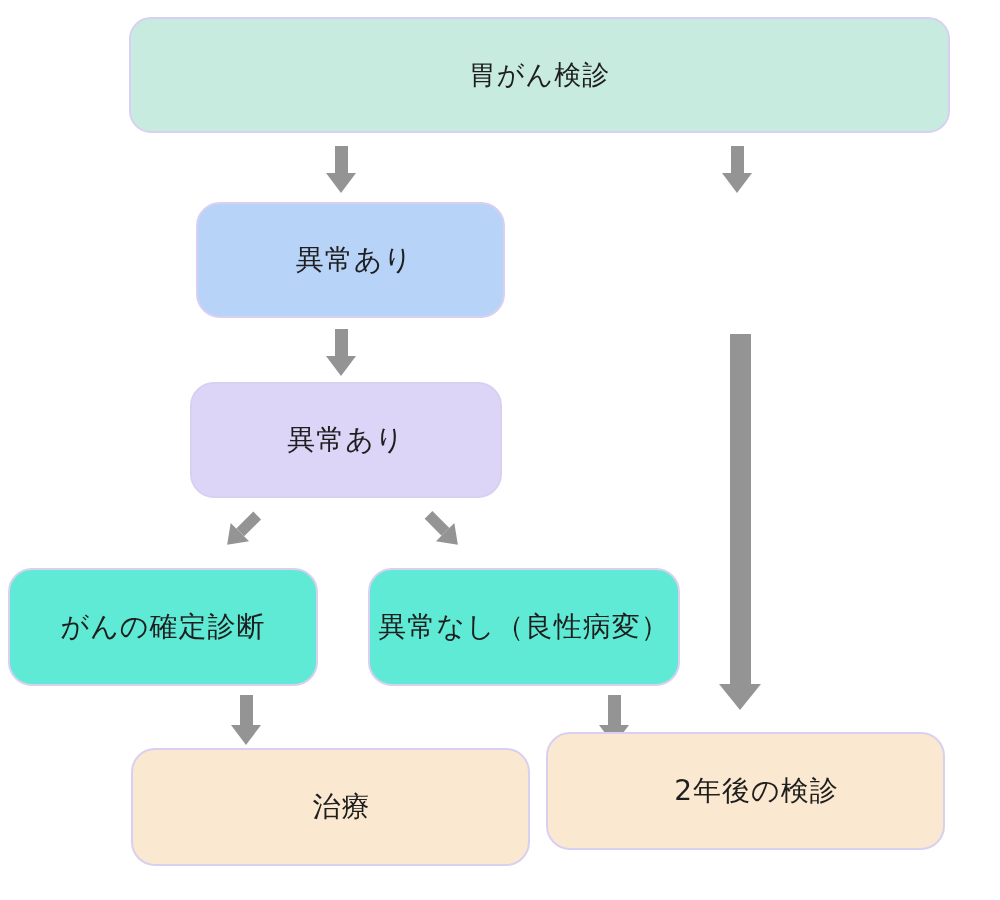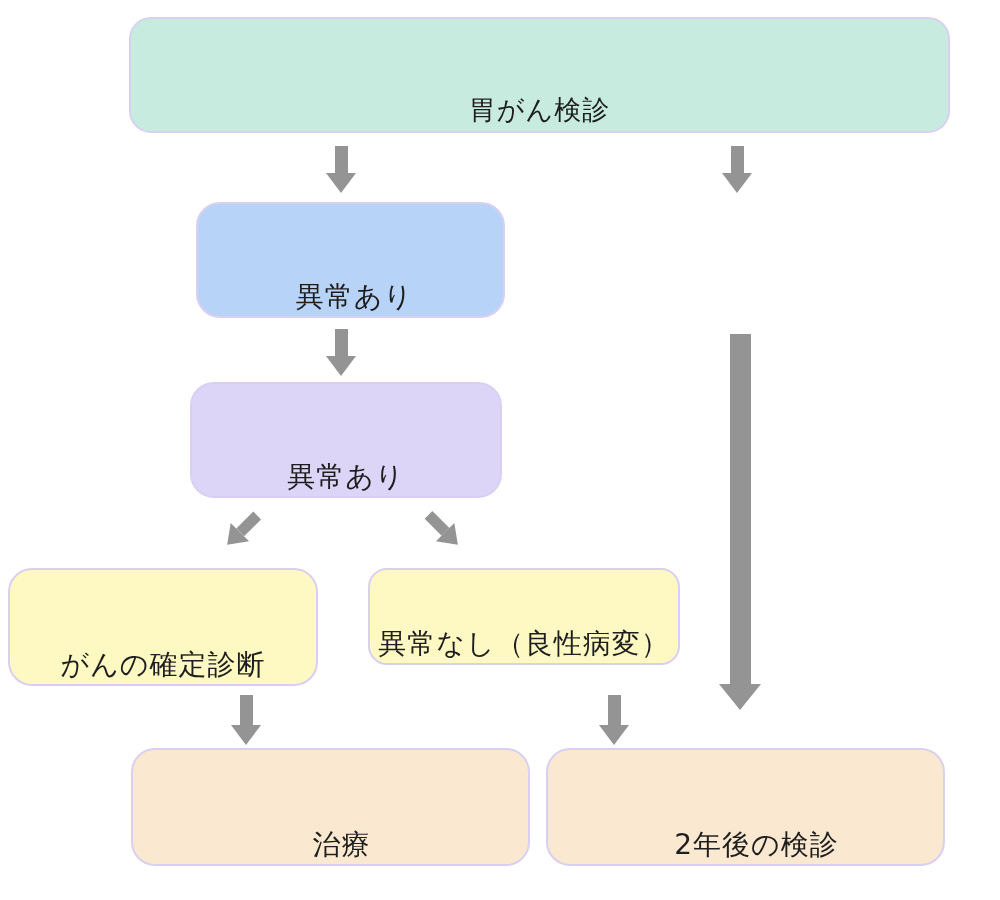--- a/index.html
+++ b/index.html
@@ -12,7 +12,7 @@
   .node {
     position:absolute; box-sizing:border-box;
     border:2px solid #d9d0f1; border-radius:24px;
-    display:flex; flex-direction:column; align-items:center; justify-content:flex-end;
+    display:flex; flex-direction:column; align-items:center; justify-content:center;
     font-size:28px; color:#1e1e1e; text-align:center; letter-spacing:1px;
   }
   .node.teal   { background:#c8ebe0; border-radius:22px; font-size:27px; line-height:42px; }

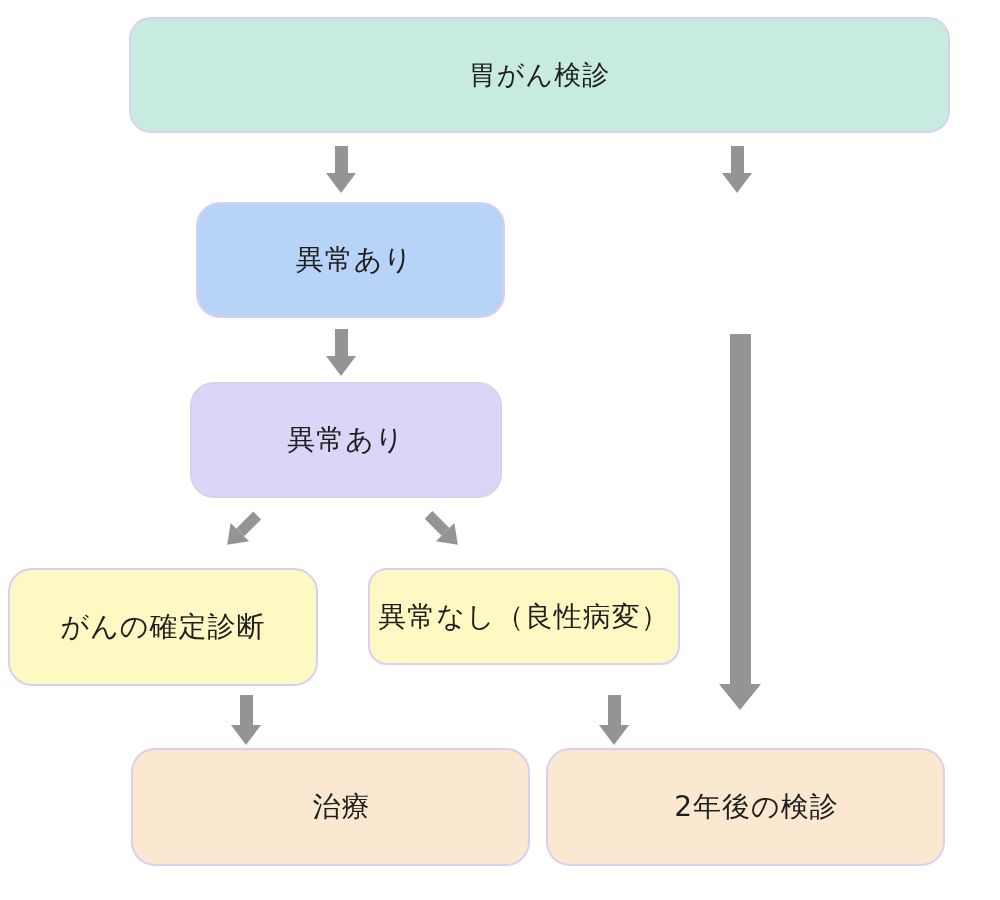--- a/index.html
+++ b/index.html
@@ -18,7 +18,7 @@
   .node.teal   { background:#c8ebe0; border-radius:22px; font-size:27px; line-height:42px; }
   .node.blue   { background:#b8d3f8;padding-left:8px; }
   .node.purple { background:#dcd5f7; }
-  .node.pink   { background:#fef9c3; }
+  .node.pink   { background:#5eead4; }
   .node.cream  { background:#fbe8d0;padding-left:22px; }
 
   .arrow-v { position:absolute; width:30px; display:flex; flex-direction:column; align-items:center; }

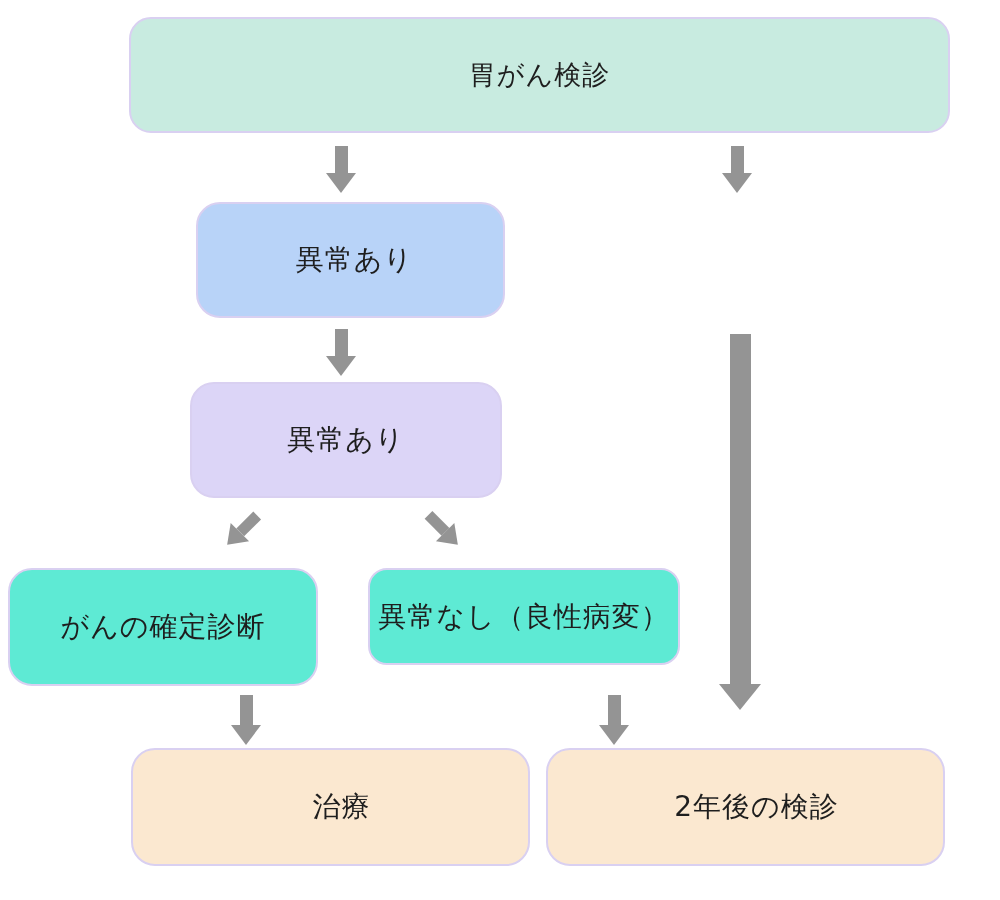--- a/index.html
+++ b/index.html
@@ -89,7 +89,7 @@
     <div>がんの確定診断</div>
   </div>
 
-  <div class="node pink" style="left:368px; top:568px; width:312px; height:97px;border-radius:19px;">
+  <div class="node pink" style="left:368px; top:568px; width:312px; height:118px;">
     <div>異常なし（良性病変）</div>
   </div>
 

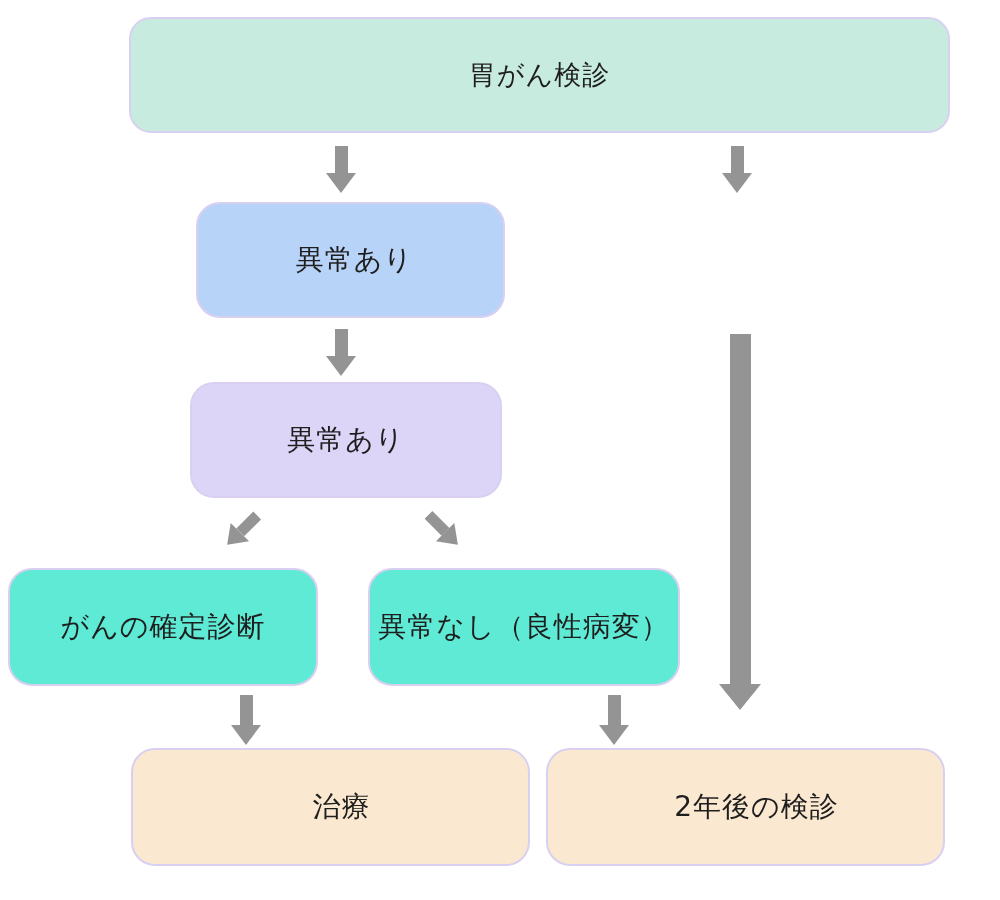--- a/index.html
+++ b/index.html
@@ -107,7 +107,7 @@
     <div>治療</div>
   </div>
 
-  <div class="node cream" style="left:546px; top:748px; width:399px; height:118px;">
+  <div class="node cream" style="left:546px; top:732px; width:399px; height:118px;">
     <div>2年後の検診</div>
   </div>
 

